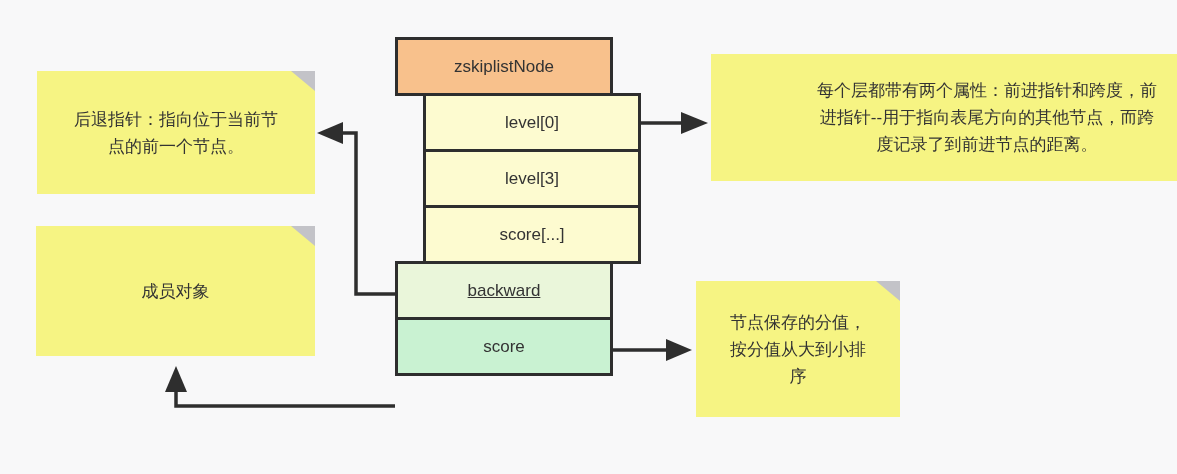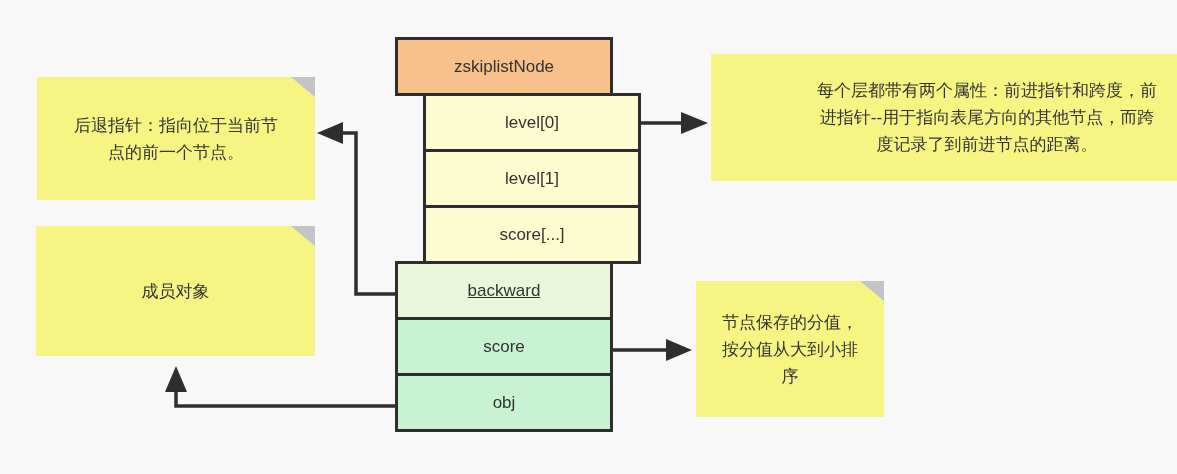--- a/index.html
+++ b/index.html
@@ -85,7 +85,7 @@
     border-top: 20px solid #c3c3c8;
     border-left: 24px solid transparent;
   }
-  .note-backward { left: 37px;  top: 77px;  width: 278px; height: 123px; }
+  .note-backward { left: 37px;  top: 71px;  width: 278px; height: 123px; }
   .note-member   { left: 36px;  top: 226px; width: 279px; height: 130px; }
   .note-level    { left: 711px; top: 54px;  width: 520px; height: 127px; padding-left: 16px; }
   .note-score    { left: 696px; top: 281px; width: 188px; height: 136px; }

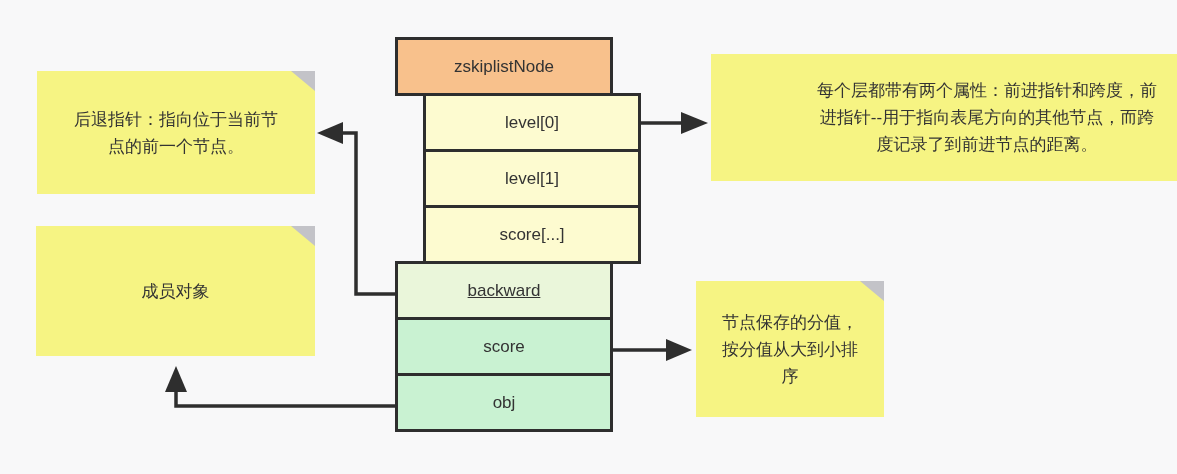--- a/index.html
+++ b/index.html
@@ -121,7 +121,7 @@
   <div class="node-stack">
     <div class="row f-header">zskiplistNode</div>
     <div class="row f-level">level[0]</div>
-    <div class="row f-level">level[1]</div>
+    <div class="row f-level">level[3]</div>
     <div class="row f-level">score[...]</div>
     <div class="row f-backward">backward</div>
     <div class="row f-value">score</div>

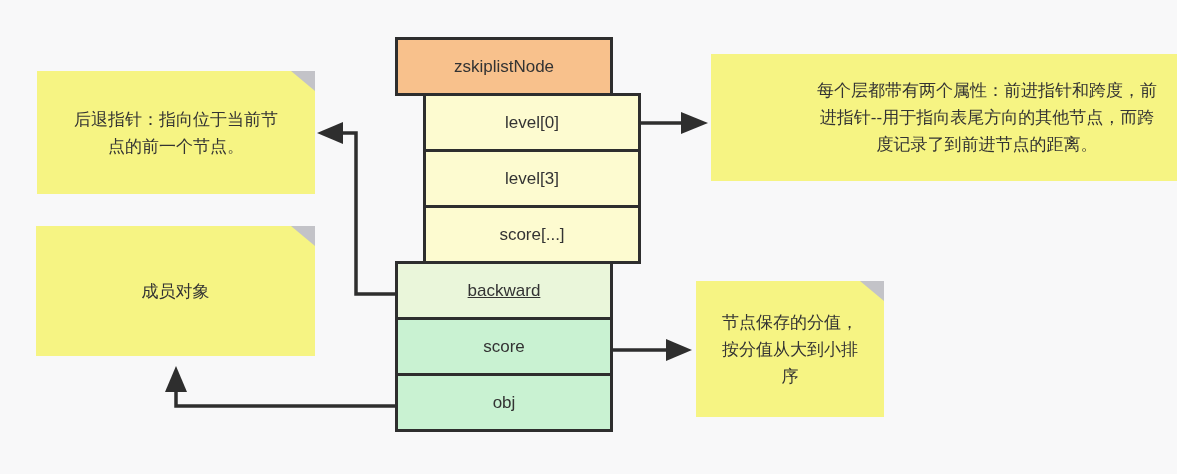--- a/index.html
+++ b/index.html
@@ -88,7 +88,7 @@
   .note-backward { left: 37px;  top: 71px;  width: 278px; height: 123px; }
   .note-member   { left: 36px;  top: 226px; width: 279px; height: 130px; }
   .note-level    { left: 711px; top: 54px;  width: 520px; height: 127px; padding-left: 16px; }
-  .note-score    { left: 696px; top: 281px; width: 188px; height: 136px; }
+  .note-score    { left: 696px; top: 281px; width: 204px; height: 136px; }
 </style>
 </head>
 <body>

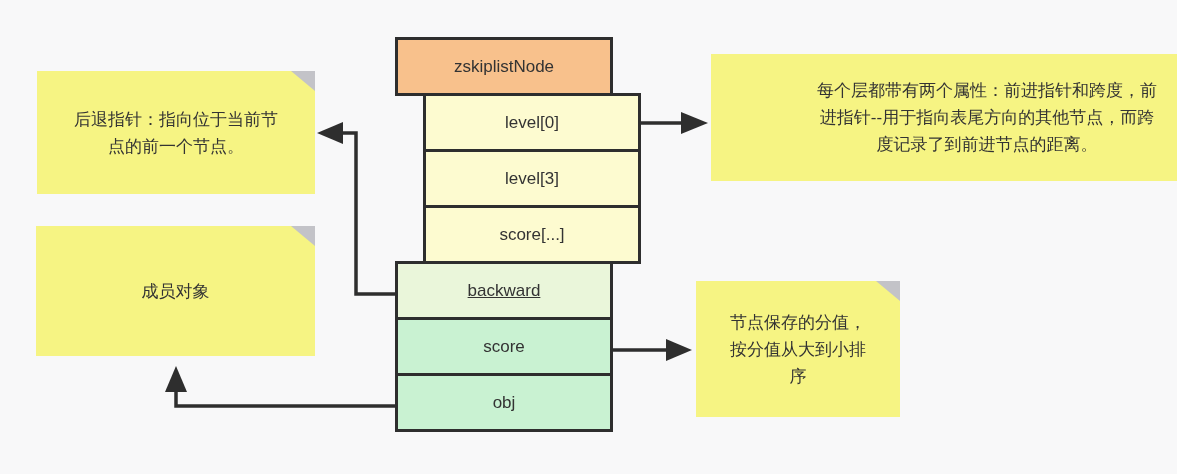--- a/index.html
+++ b/index.html
@@ -125,7 +125,6 @@
     <div class="row f-level">score[...]</div>
     <div class="row f-backward">backward</div>
     <div class="row f-value">score</div>
-    <div class="row f-value">obj</div>
   </div>
 
   <div class="note note-backward">

